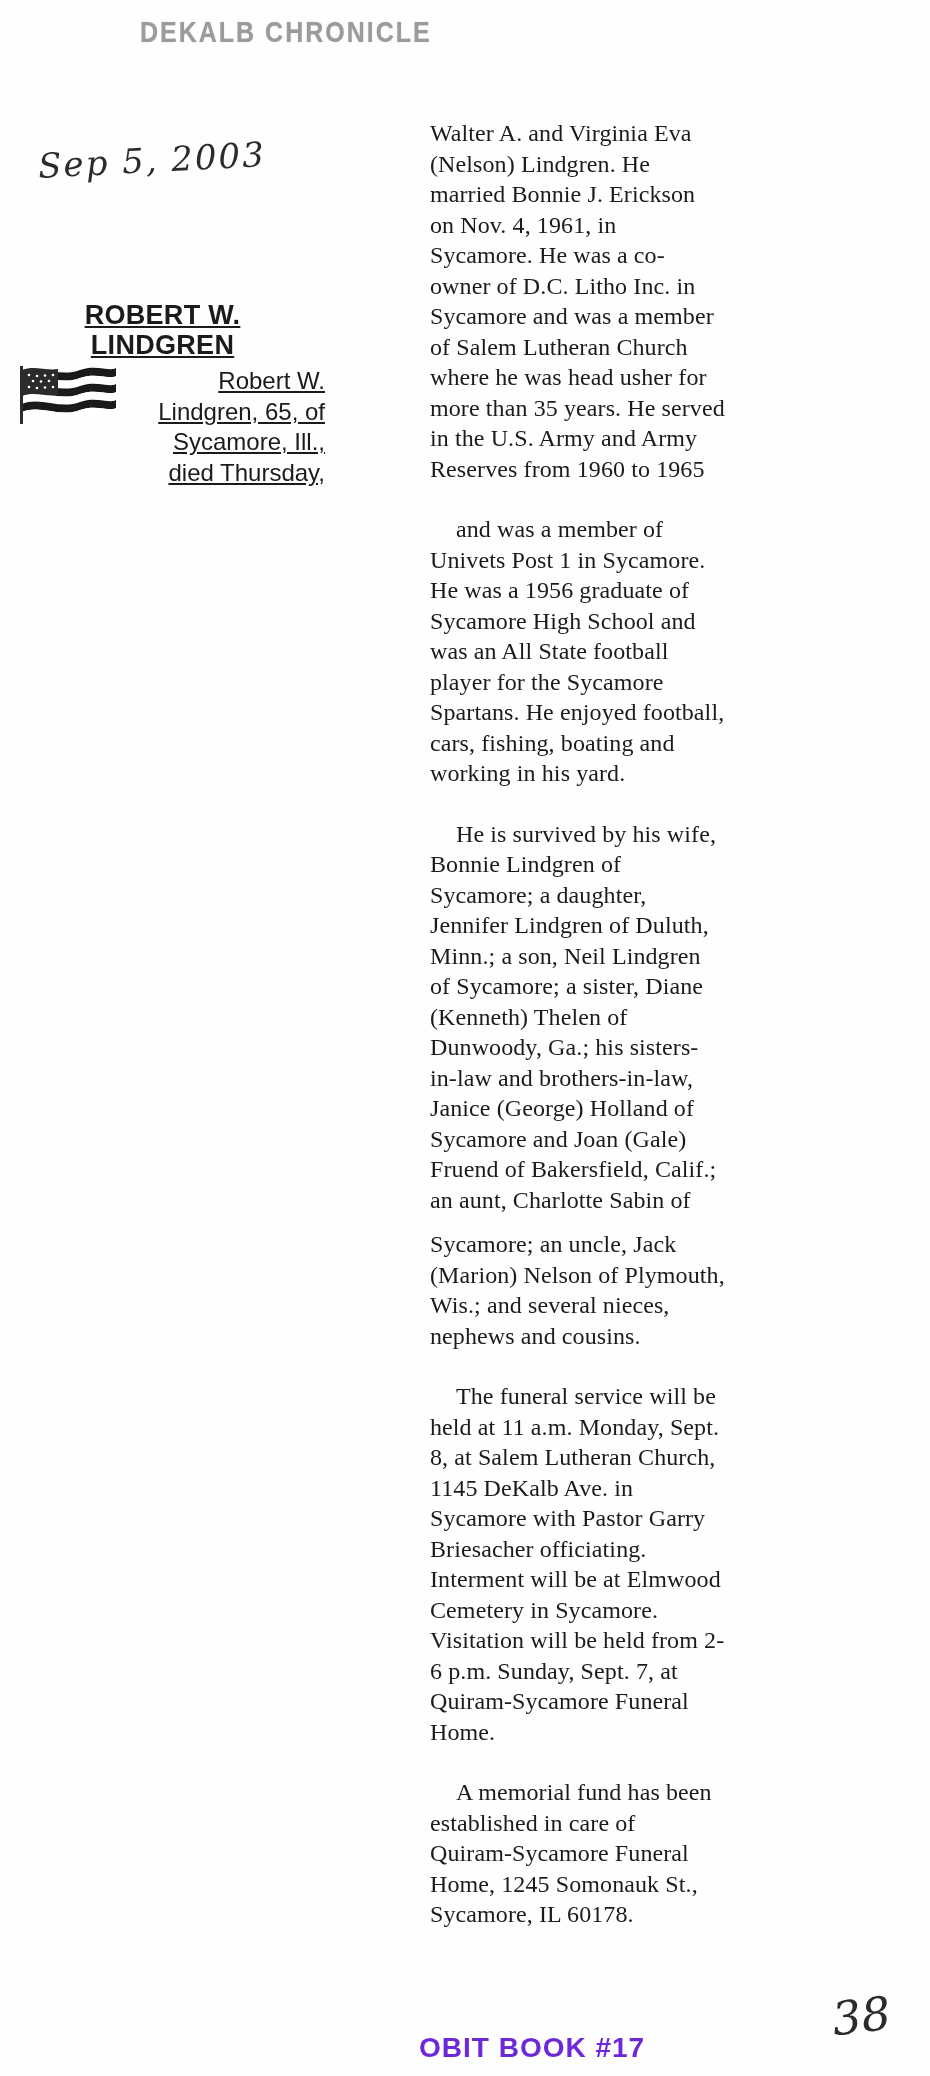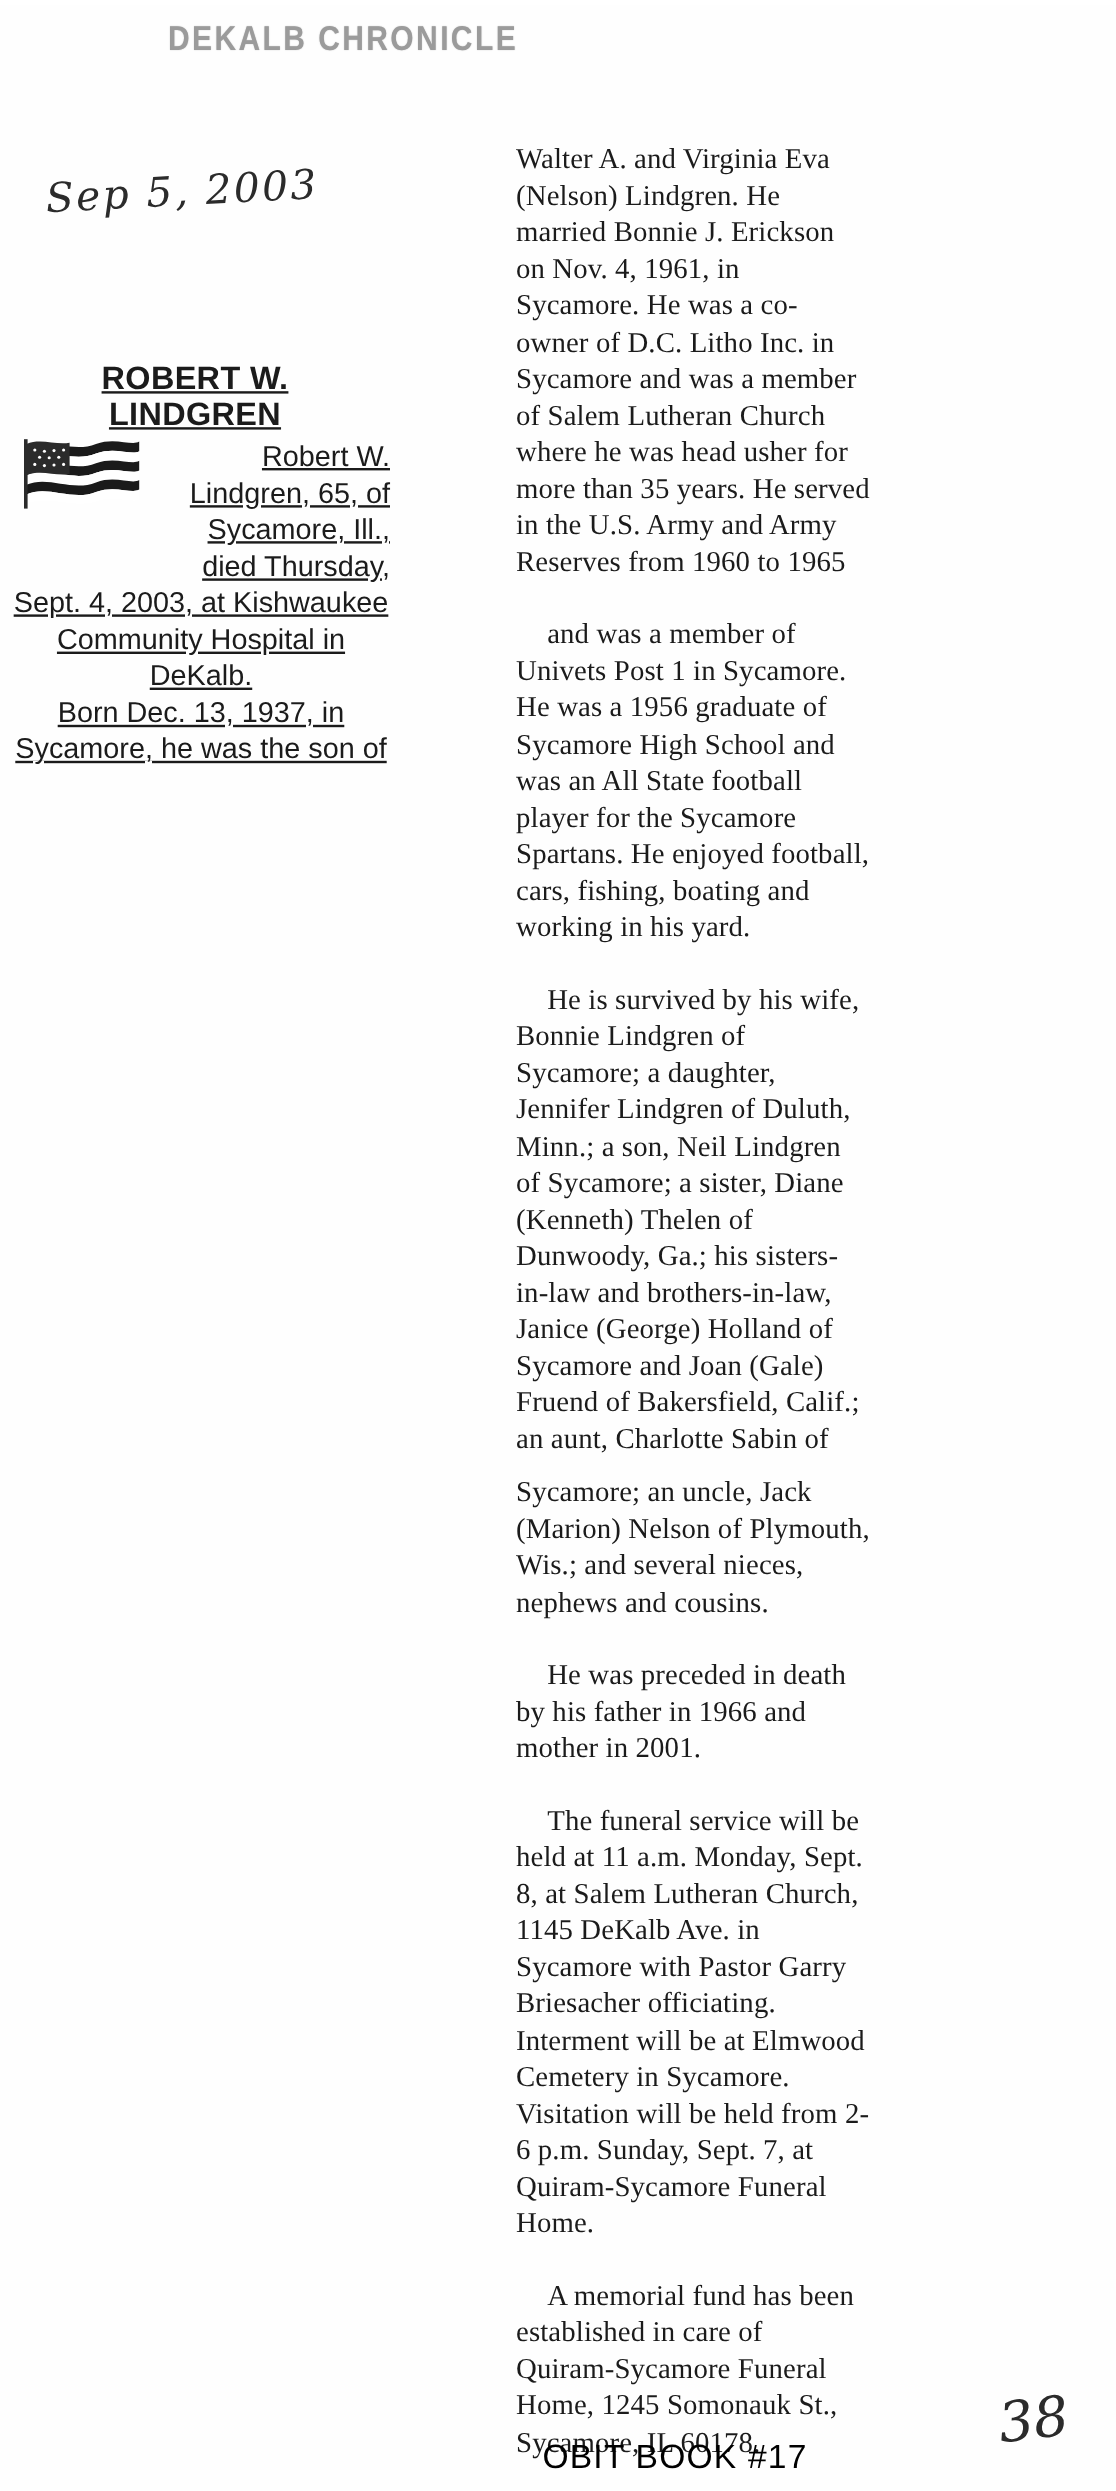--- a/index.html
+++ b/index.html
@@ -196,12 +196,6 @@
       <p>died Thursday,</p>
     </div>
 
-    <div class="lead-rest">
-      <p>Sept. 4, 2003, at Kishwaukee</p>
-      <p>Community Hospital in DeKalb.</p>
-      <p>Born Dec. 13, 1937, in</p>
-      <p>Sycamore, he was the son of</p>
-    </div>
   </div>
 
   <div class="col-right body-text">

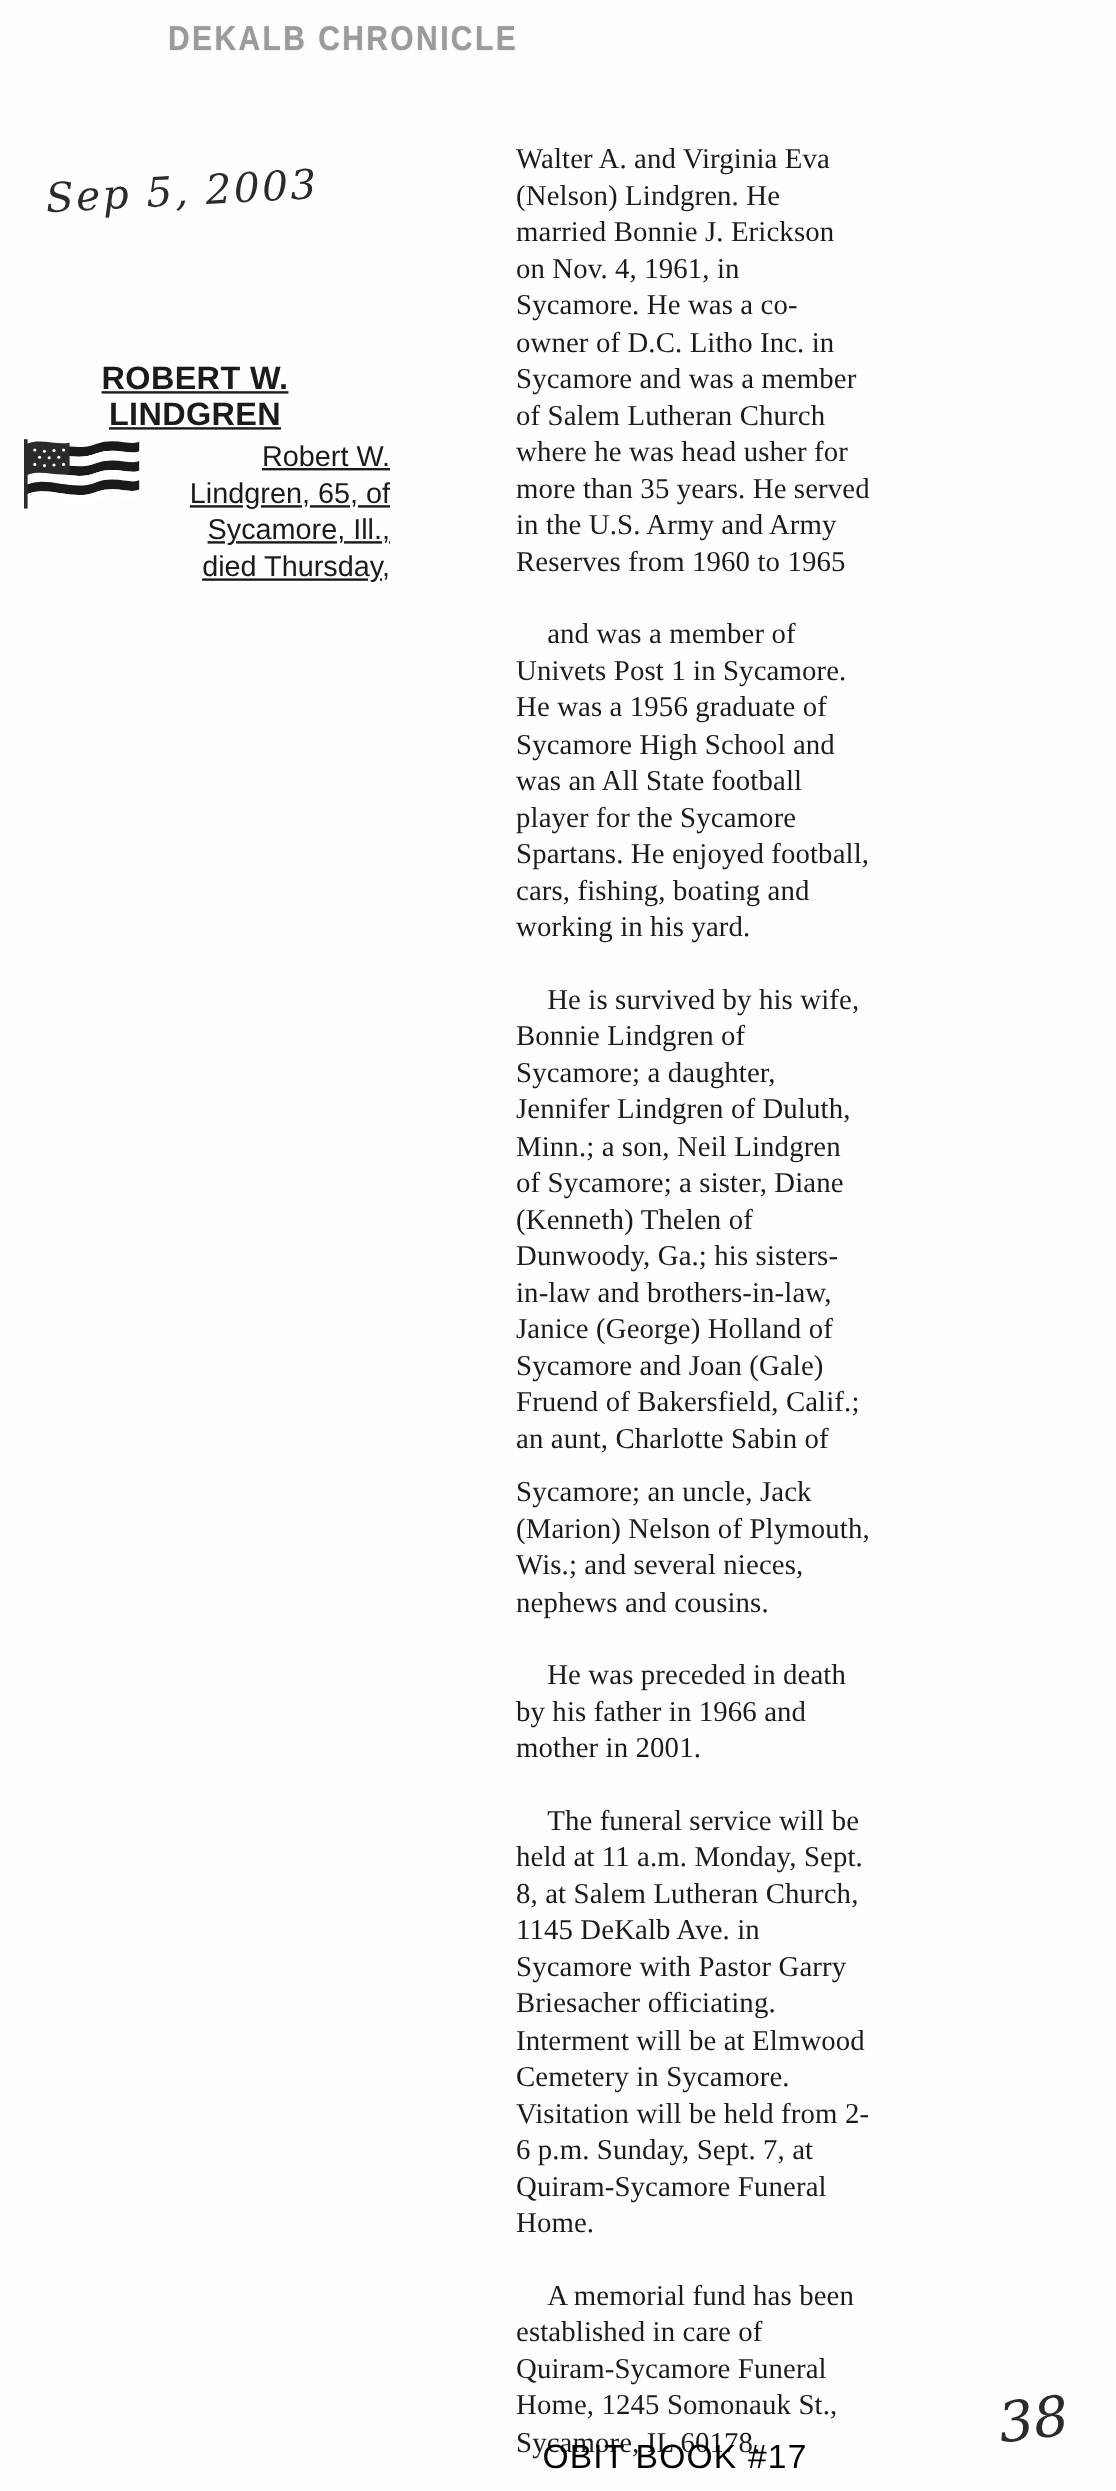--- a/index.html
+++ b/index.html
@@ -204,7 +204,6 @@
     <p class="indent">He is survived by his wife, Bonnie Lindgren of Sycamore; a daughter, Jennifer Lindgren of Duluth, Minn.; a son, Neil Lindgren of Sycamore; a sister, Diane (Kenneth) Thelen of Dunwoody, Ga.; his sisters-in-law and brothers-in-law, Janice (George) Holland of Sycamore and Joan (Gale) Fruend of Bakersfield, Calif.; an aunt, Charlotte Sabin of</p>
     <div class="gap-md"></div>
     <p>Sycamore; an uncle, Jack (Marion) Nelson of Plymouth, Wis.; and several nieces, nephews and cousins.</p>
-    <p class="indent">He was preceded in death by his father in 1966 and mother in 2001.</p>
     <p class="indent">The funeral service will be held at 11 a.m. Monday, Sept. 8, at Salem Lutheran Church, 1145 DeKalb Ave. in Sycamore with Pastor Garry Briesacher officiating. Interment will be at Elmwood Cemetery in Sycamore. Visitation will be held from 2-6 p.m. Sunday, Sept. 7, at Quiram-Sycamore Funeral Home.</p>
     <p class="indent">A memorial fund has been established in care of</p>
     <p>Quiram-Sycamore Funeral Home, 1245 Somonauk St., Sycamore, IL 60178.</p>

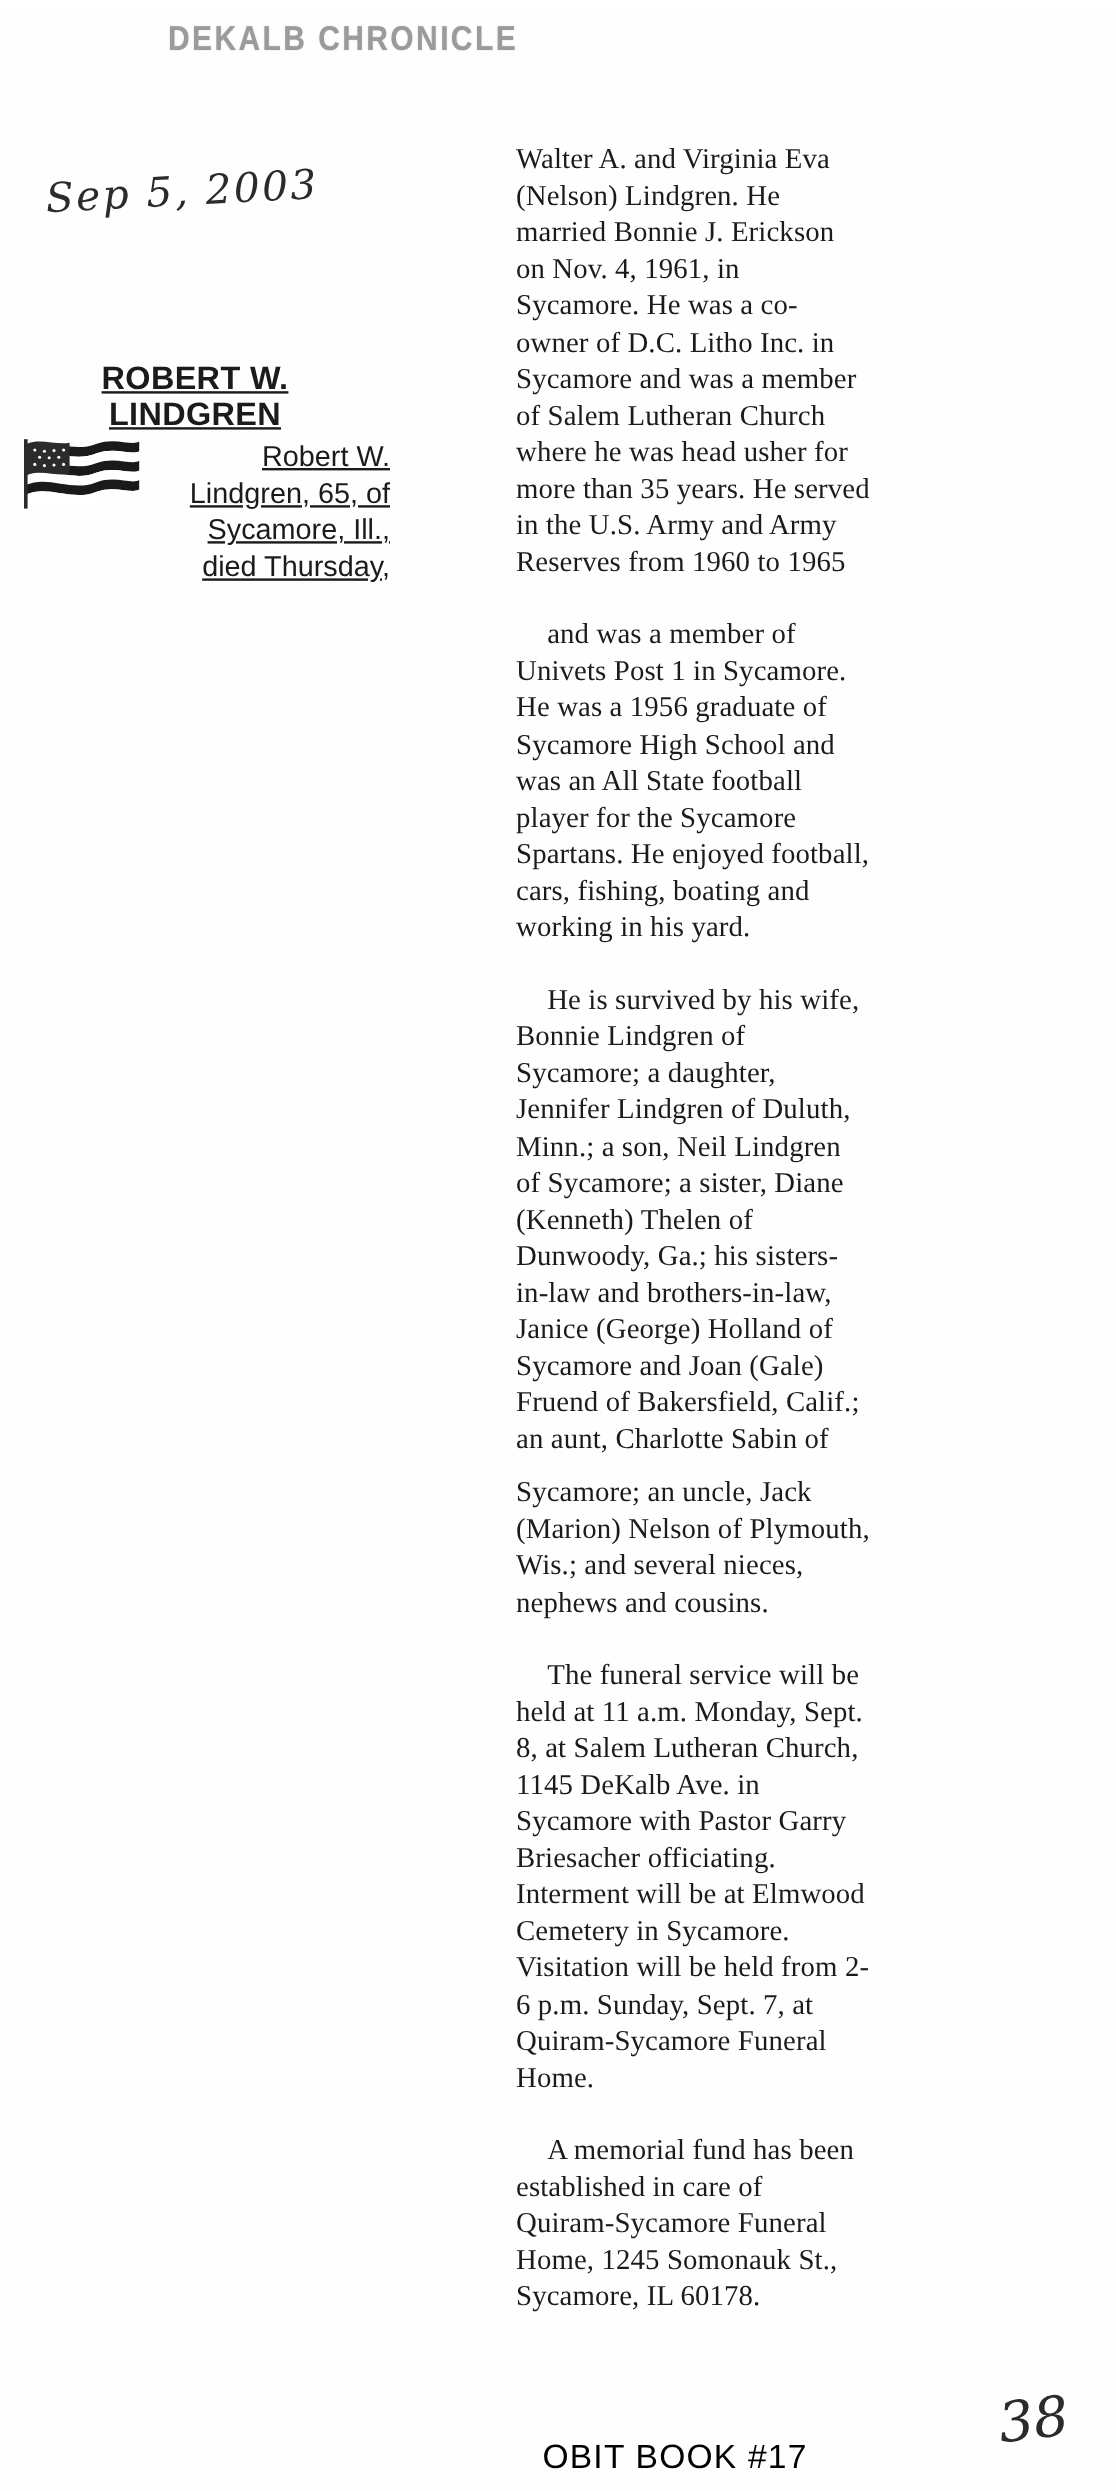--- a/index.html
+++ b/index.html
@@ -131,12 +131,12 @@
   
   .footer-note {
     position: absolute;
-    left: 452px;
+    left: 419px;
     top: 2032px;
     font-size: 28px;
-    font-weight: 400;
+    font-weight: 700;
     letter-spacing: 1px;
-    color: #000000;
+    color: #6d28d9;
   }
 
   .scan-edge-top {

